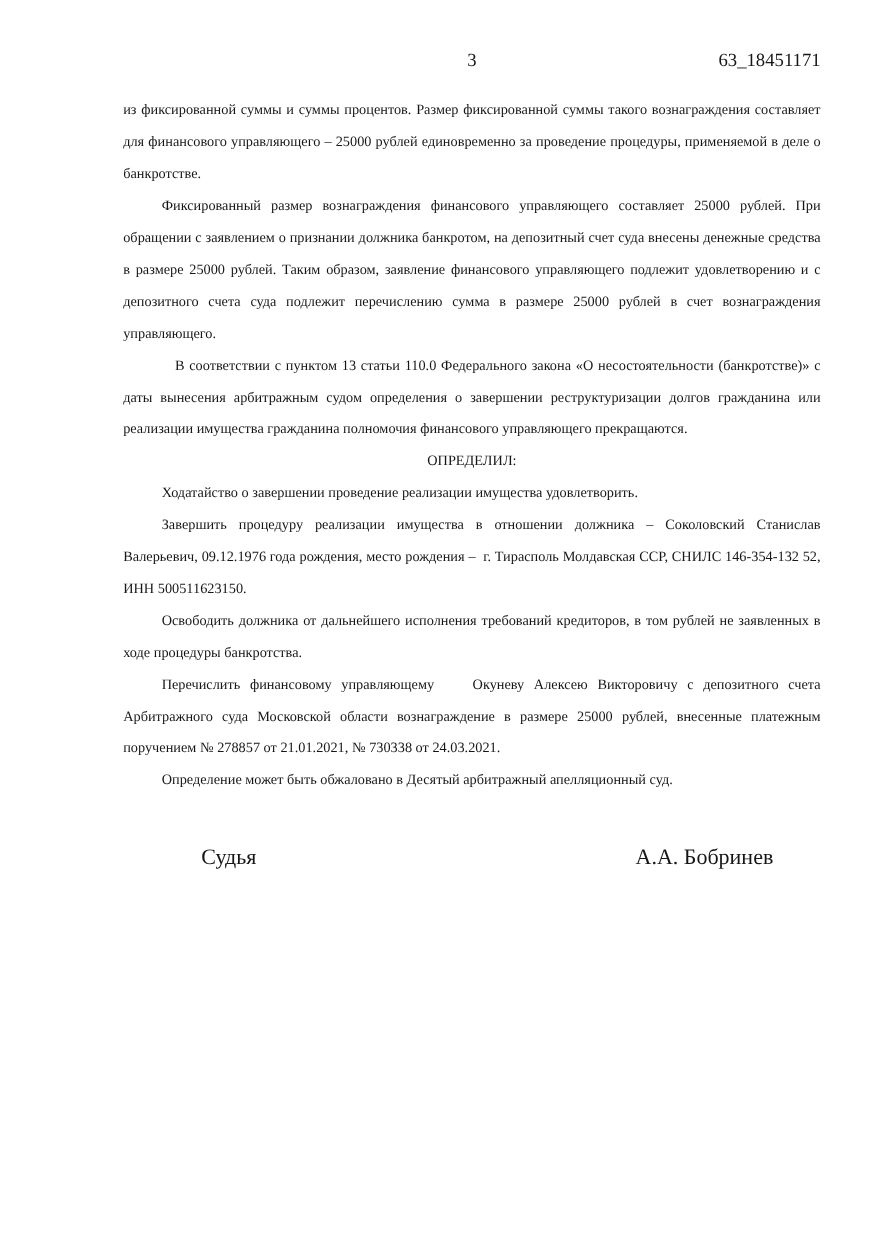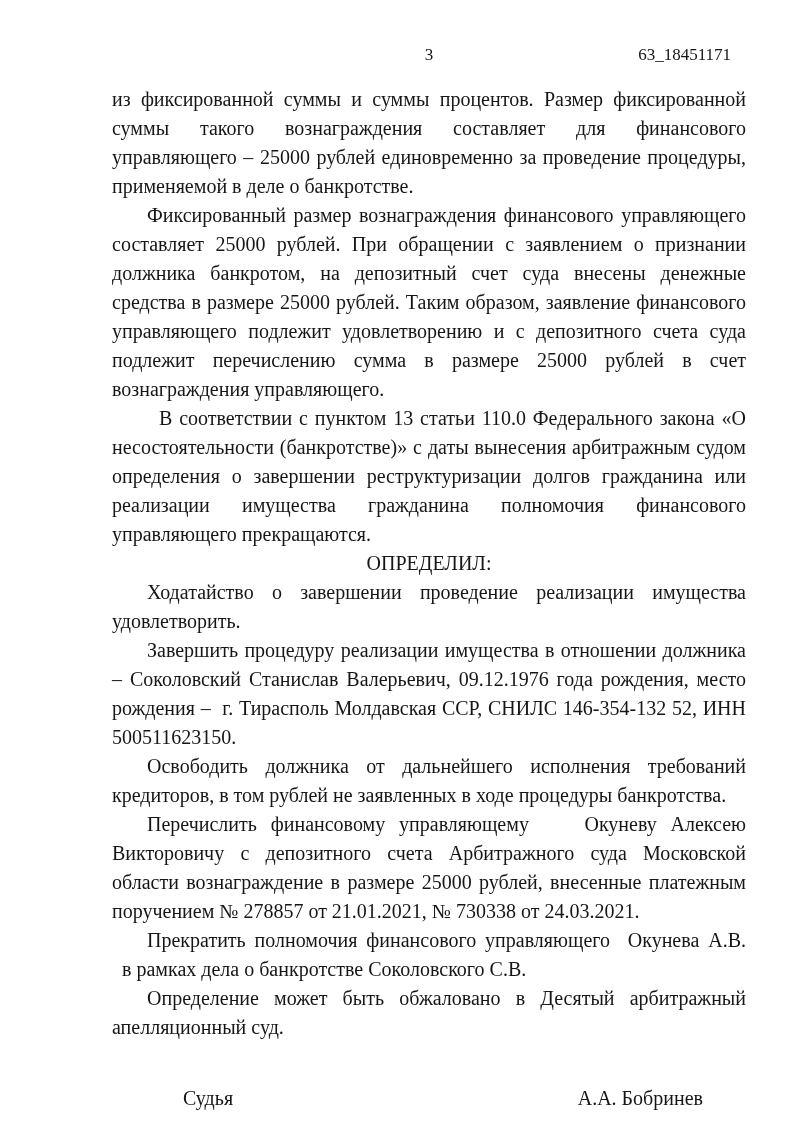--- a/index.html
+++ b/index.html
@@ -33,7 +33,7 @@
   .doc-number {
     position: absolute;
     top: 0;
-    right: 15px;
+    right: 0;
   }
 
   

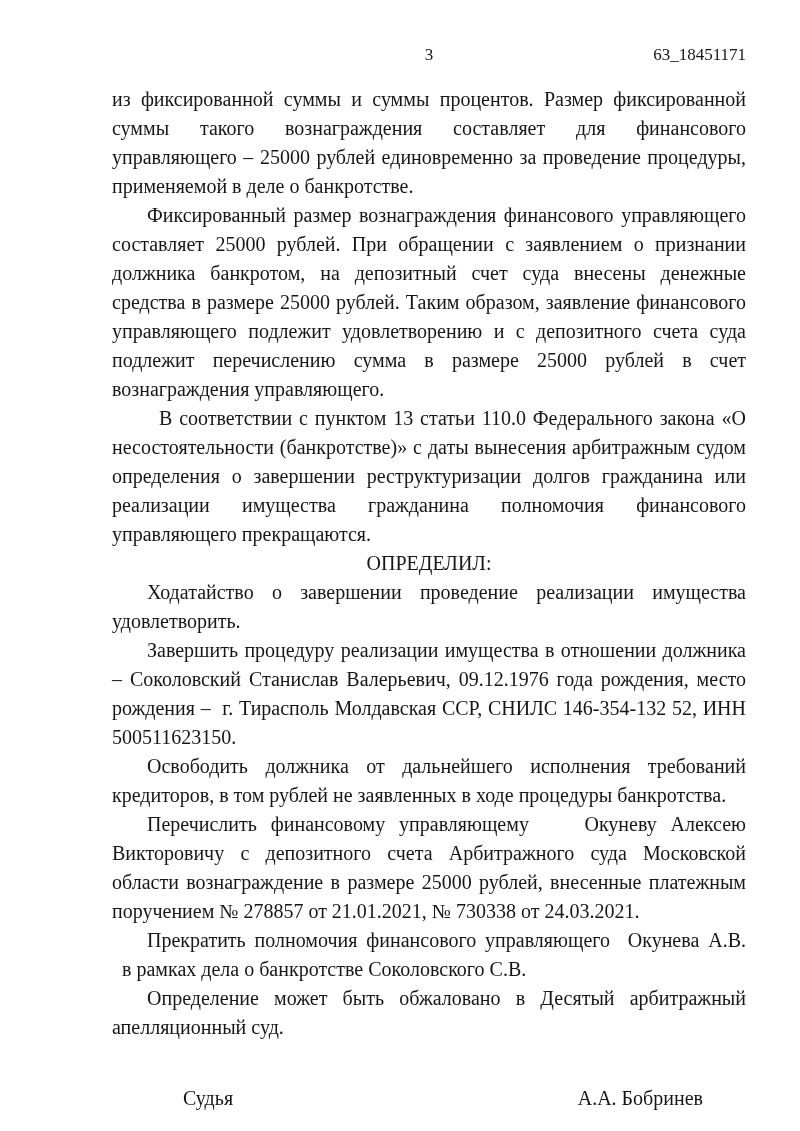--- a/index.html
+++ b/index.html
@@ -39,7 +39,7 @@
   
   .doc-body {
     margin: 19px 54px 0 112px;  
-    font-size: 20px;
+    font-size: 13px;
     line-height: 29px;
     text-align: justify;
   }

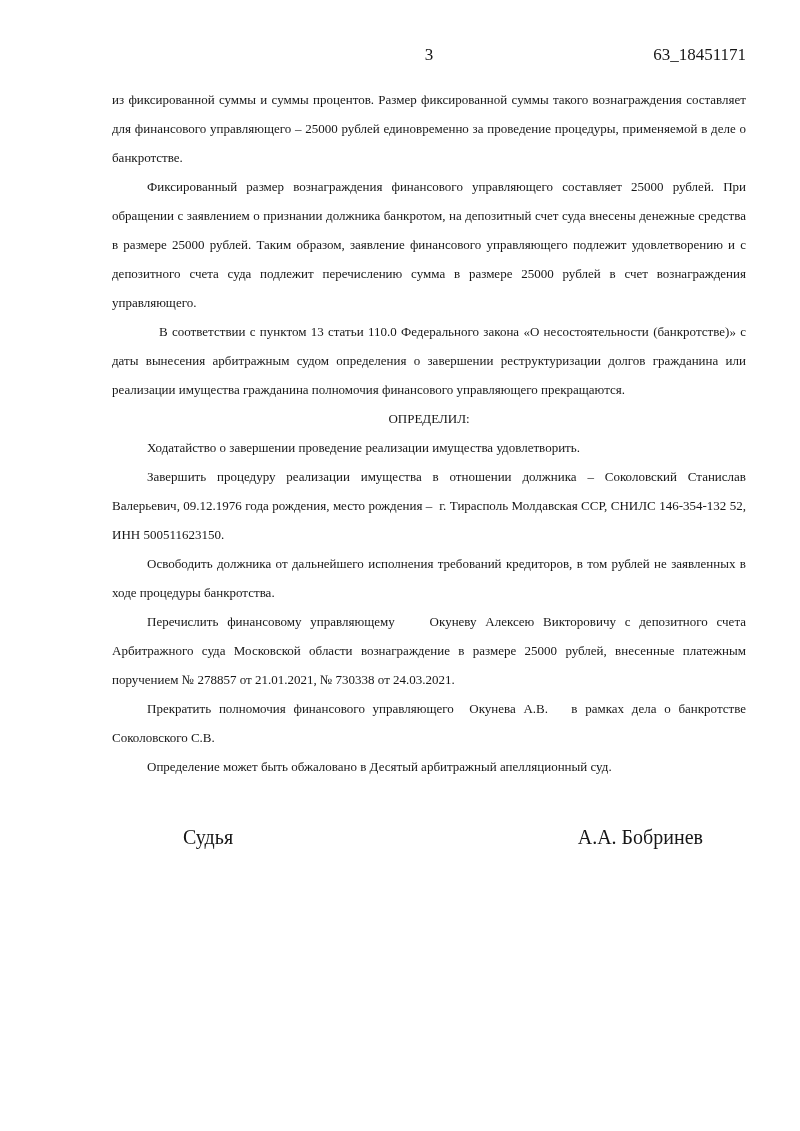--- a/index.html
+++ b/index.html
@@ -86,7 +86,6 @@
     <p>Завершить процедуру реализации имущества в отношении должника – Соколовский Станислав Валерьевич, 09.12.1976 года рождения, место рождения –&nbsp; г. Тирасполь Молдавская ССР, СНИЛС 146-354-132 52, ИНН 500511623150.</p>
     <p>Освободить должника от дальнейшего исполнения требований кредиторов, в том рублей не заявленных в ходе процедуры банкротства.</p>
     <p>Перечислить финансовому управляющему &nbsp;&nbsp;&nbsp;Окуневу Алексею Викторовичу с депозитного счета Арбитражного суда Московской области вознаграждение в размере 25000 рублей, внесенные платежным поручением № 278857 от 21.01.2021, № 730338 от 24.03.2021.</p>
-    <p>Прекратить полномочия финансового управляющего &nbsp;Окунева А.В. &nbsp;&nbsp;в рамках дела о банкротстве Соколовского С.В.</p>
     <p>Определение может быть обжаловано в Десятый арбитражный апелляционный суд.</p>
   </div>
 

